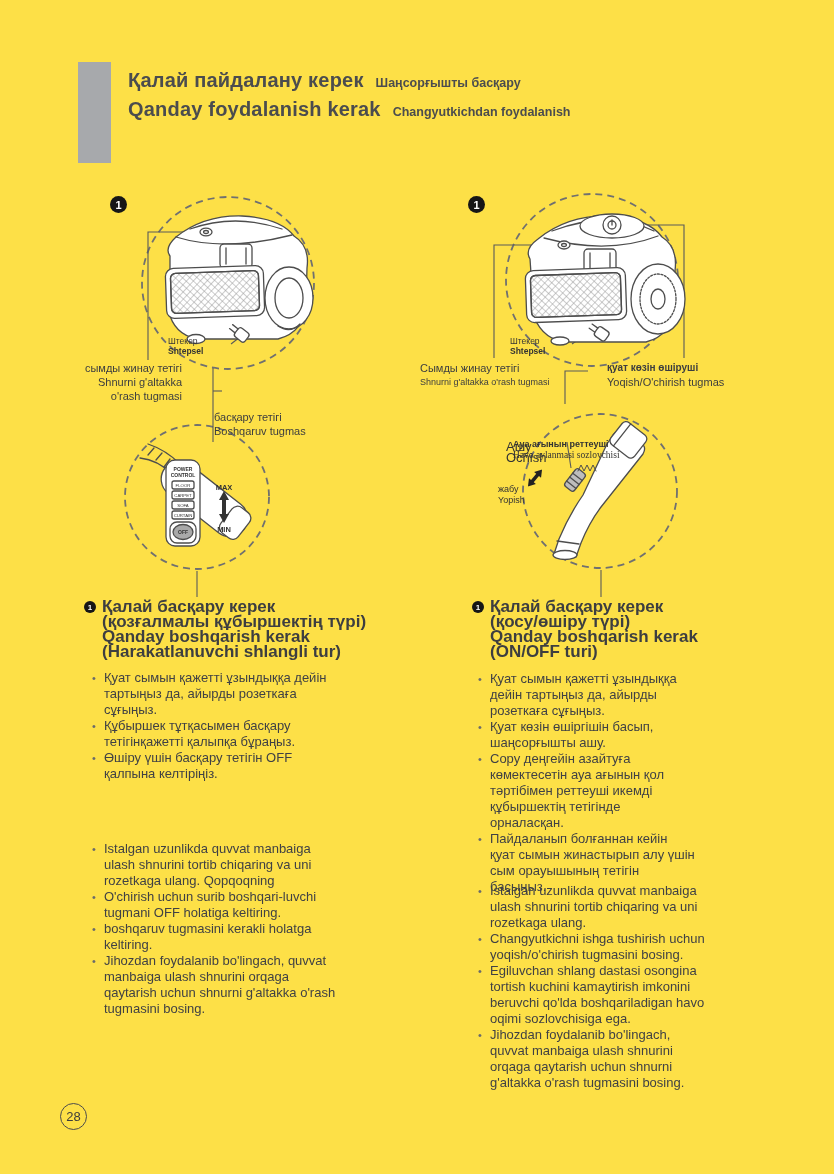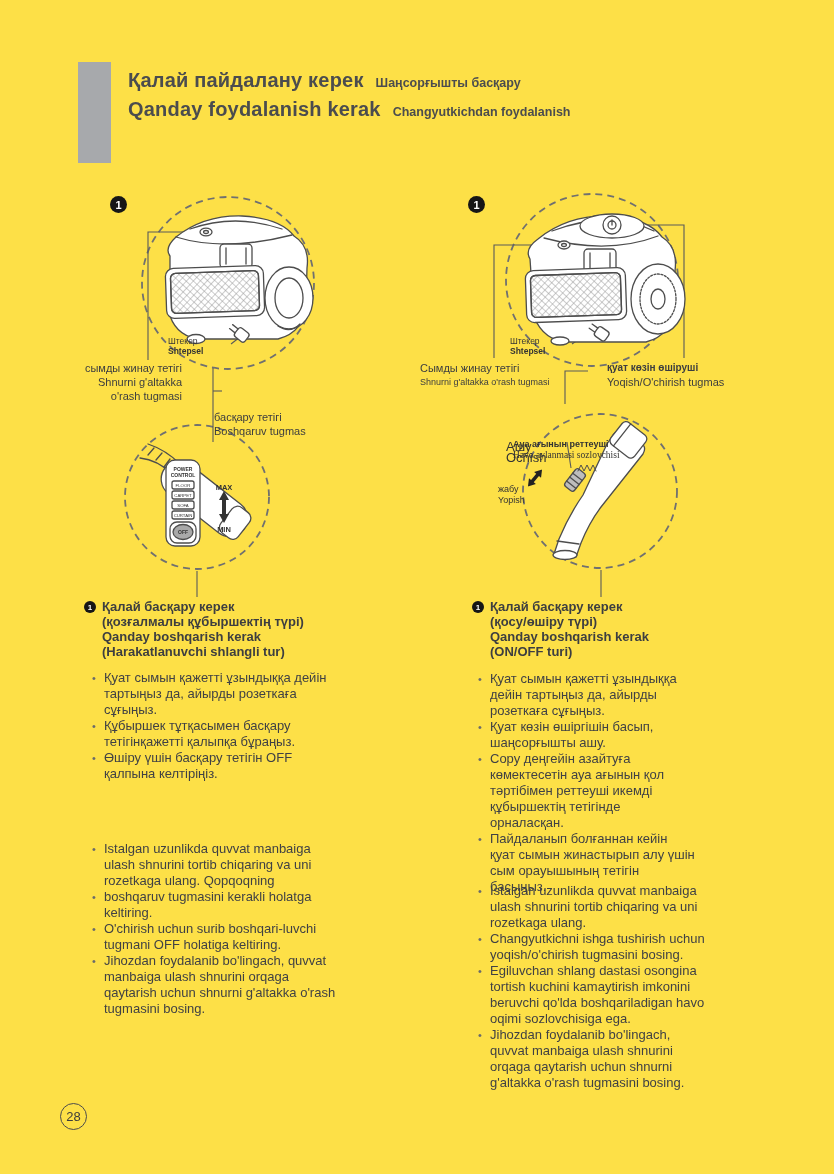--- a/index.html
+++ b/index.html
@@ -31,7 +31,7 @@
   svg.art text{font-family:"Liberation Sans","DejaVu Sans",sans-serif;fill:#333;}
   
   .sect{display:flex;gap:6px;}
-  .sect .lines{font-size:13px;font-weight:bold;line-height:14.9px;color:#3d3e40;}
+  .sect .lines{font-size:17px;font-weight:bold;line-height:14.9px;color:#3d3e40;}
   
   .blist{font-size:13px;line-height:16px;color:#404144;}
   .bullet{position:relative;padding-left:13px;}

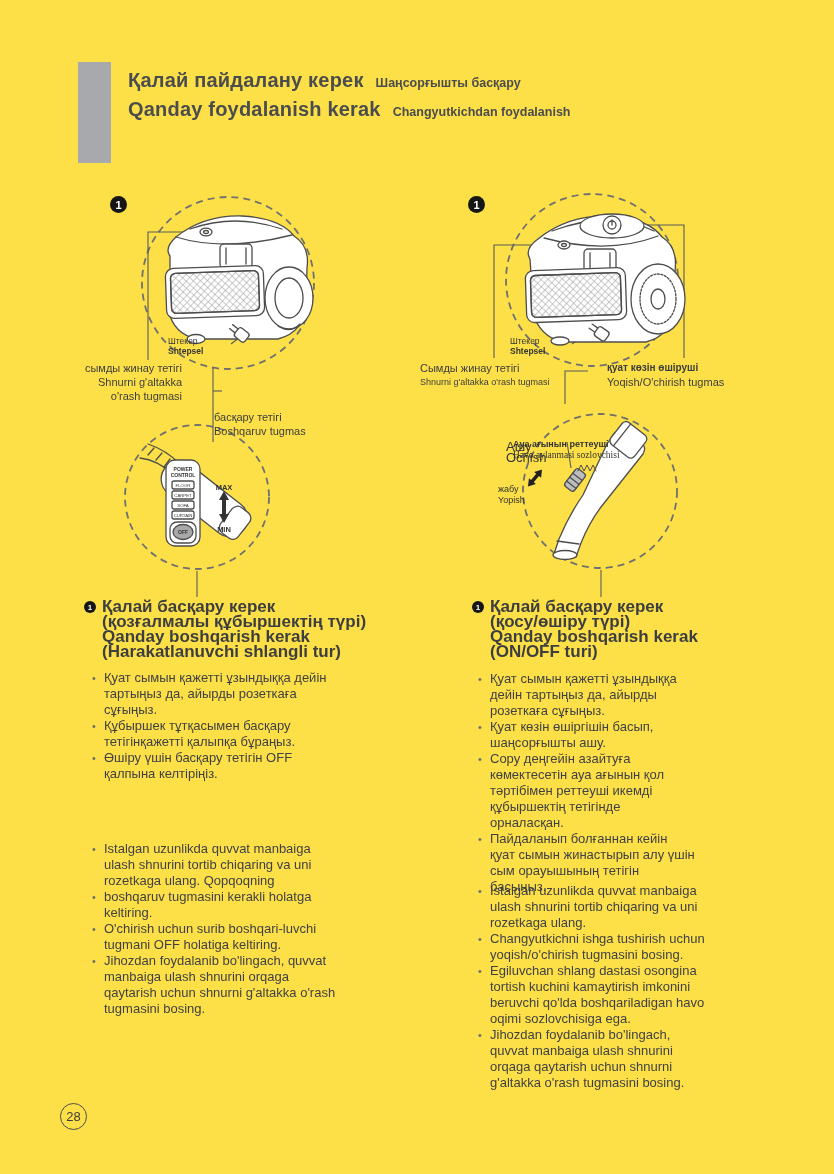--- a/index.html
+++ b/index.html
@@ -269,8 +269,8 @@
 
   <div class="abs blist" style="left:91px;top:841px;width:250px;">
     <div class="bullet">Istalgan uzunlikda quvvat manbaiga ulash shnurini tortib chiqaring va uni rozetkaga ulang. Qopqoqning</div>
+    <div class="bullet">O'chirish uchun surib boshqari-luvchi tugmani OFF holatiga keltiring.</div>
     <div class="bullet">boshqaruv tugmasini kerakli holatga keltiring.</div>
-    <div class="bullet">O'chirish uchun surib boshqari-luvchi tugmani OFF holatiga keltiring.</div>
     <div class="bullet">Jihozdan foydalanib bo'lingach, quvvat manbaiga ulash shnurini orqaga qaytarish uchun shnurni g'altakka o'rash tugmasini bosing.</div>
   </div>
 

